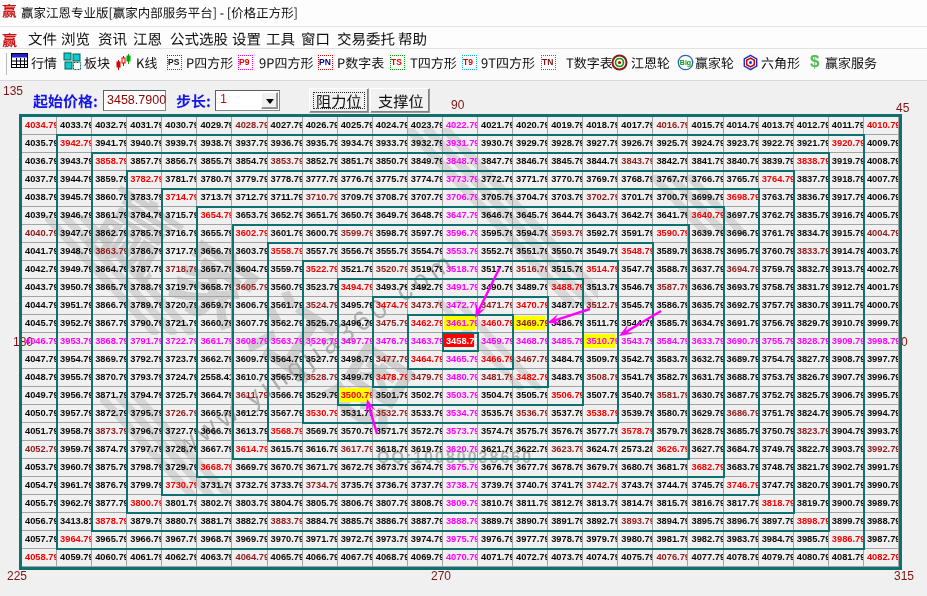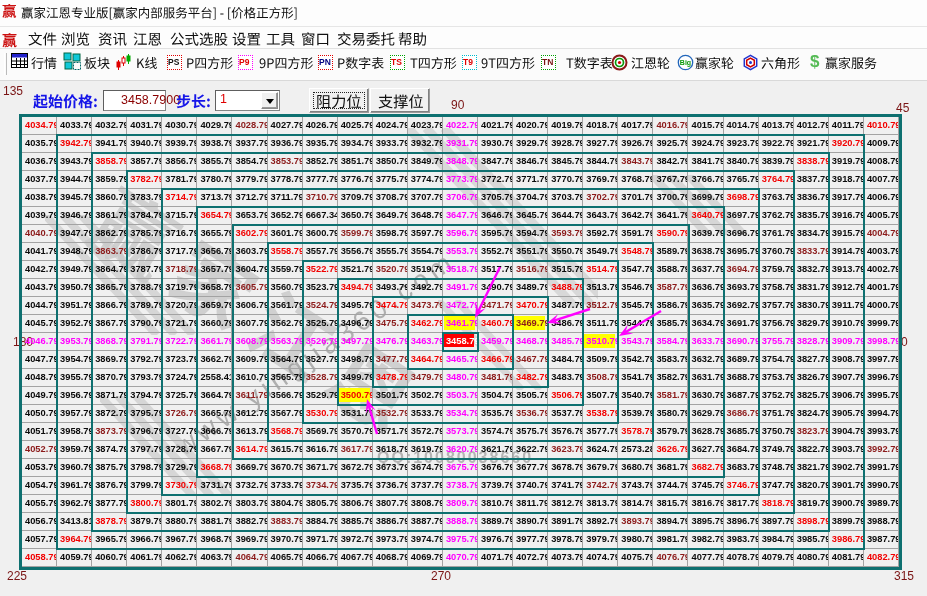--- a/index.html
+++ b/index.html
@@ -15,7 +15,7 @@
 #grid b.c{background:linear-gradient(#ff0000,#ff0000) no-repeat 1px 1px;background-size:calc(100% - 4px) calc(100% - 4px);color:#fff}
 #rings i{position:absolute;border-style:solid;border-color:#0e7070}
 .lab{position:absolute;font:12px "Liberation Sans",sans-serif;color:#7a1414}
-#inp{position:absolute;left:103px;top:90px;width:63px;height:21px;background:#fff;border:1px solid #858585;border-top-color:#5e5e5e;border-left-color:#5e5e5e;font:12.5px "Liberation Sans",sans-serif;color:#8b0000;line-height:18px;padding-left:17px}
+#inp{position:absolute;left:103px;top:90px;width:63px;height:21px;background:#fff;border:1px solid #858585;border-top-color:#5e5e5e;border-left-color:#5e5e5e;font:12.5px "Liberation Sans",sans-serif;color:#8b0000;line-height:18px;padding-left:3px}
 #dd{position:absolute;left:215px;top:90px;width:65px;height:21px;background:#fff;border:1px solid #858585;border-top-color:#5e5e5e;border-left-color:#5e5e5e}
 #dd span{font:12.5px "Liberation Sans",sans-serif;color:#e00000;position:absolute;left:4px;top:1px}
 #ddb{position:absolute;right:1px;top:1px;width:17px;height:17px;background:#f0f0f0;border:1px solid #8a8a8a;border-top-color:#fff;border-left-color:#fff;box-shadow:inset -1px -1px 0 #9a9a9a}

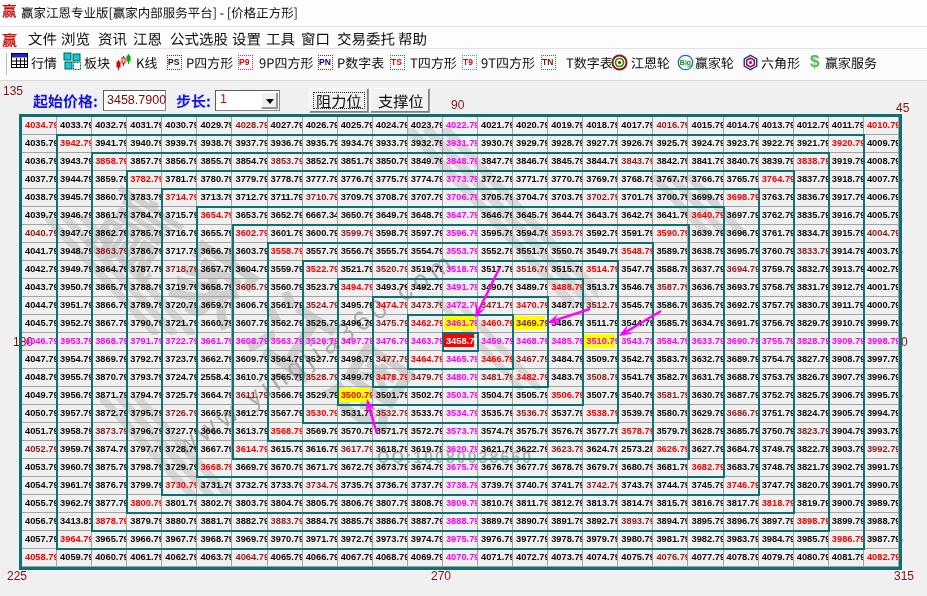--- a/index.html
+++ b/index.html
@@ -422,7 +422,7 @@
     <b class="r">3654.79</b>
     <b>3653.79</b>
     <b>3652.79</b>
-    <b>6667.34</b>
+    <b>3651.79</b>
     <b>3650.79</b>
     <b>3649.79</b>
     <b>3648.79</b>

